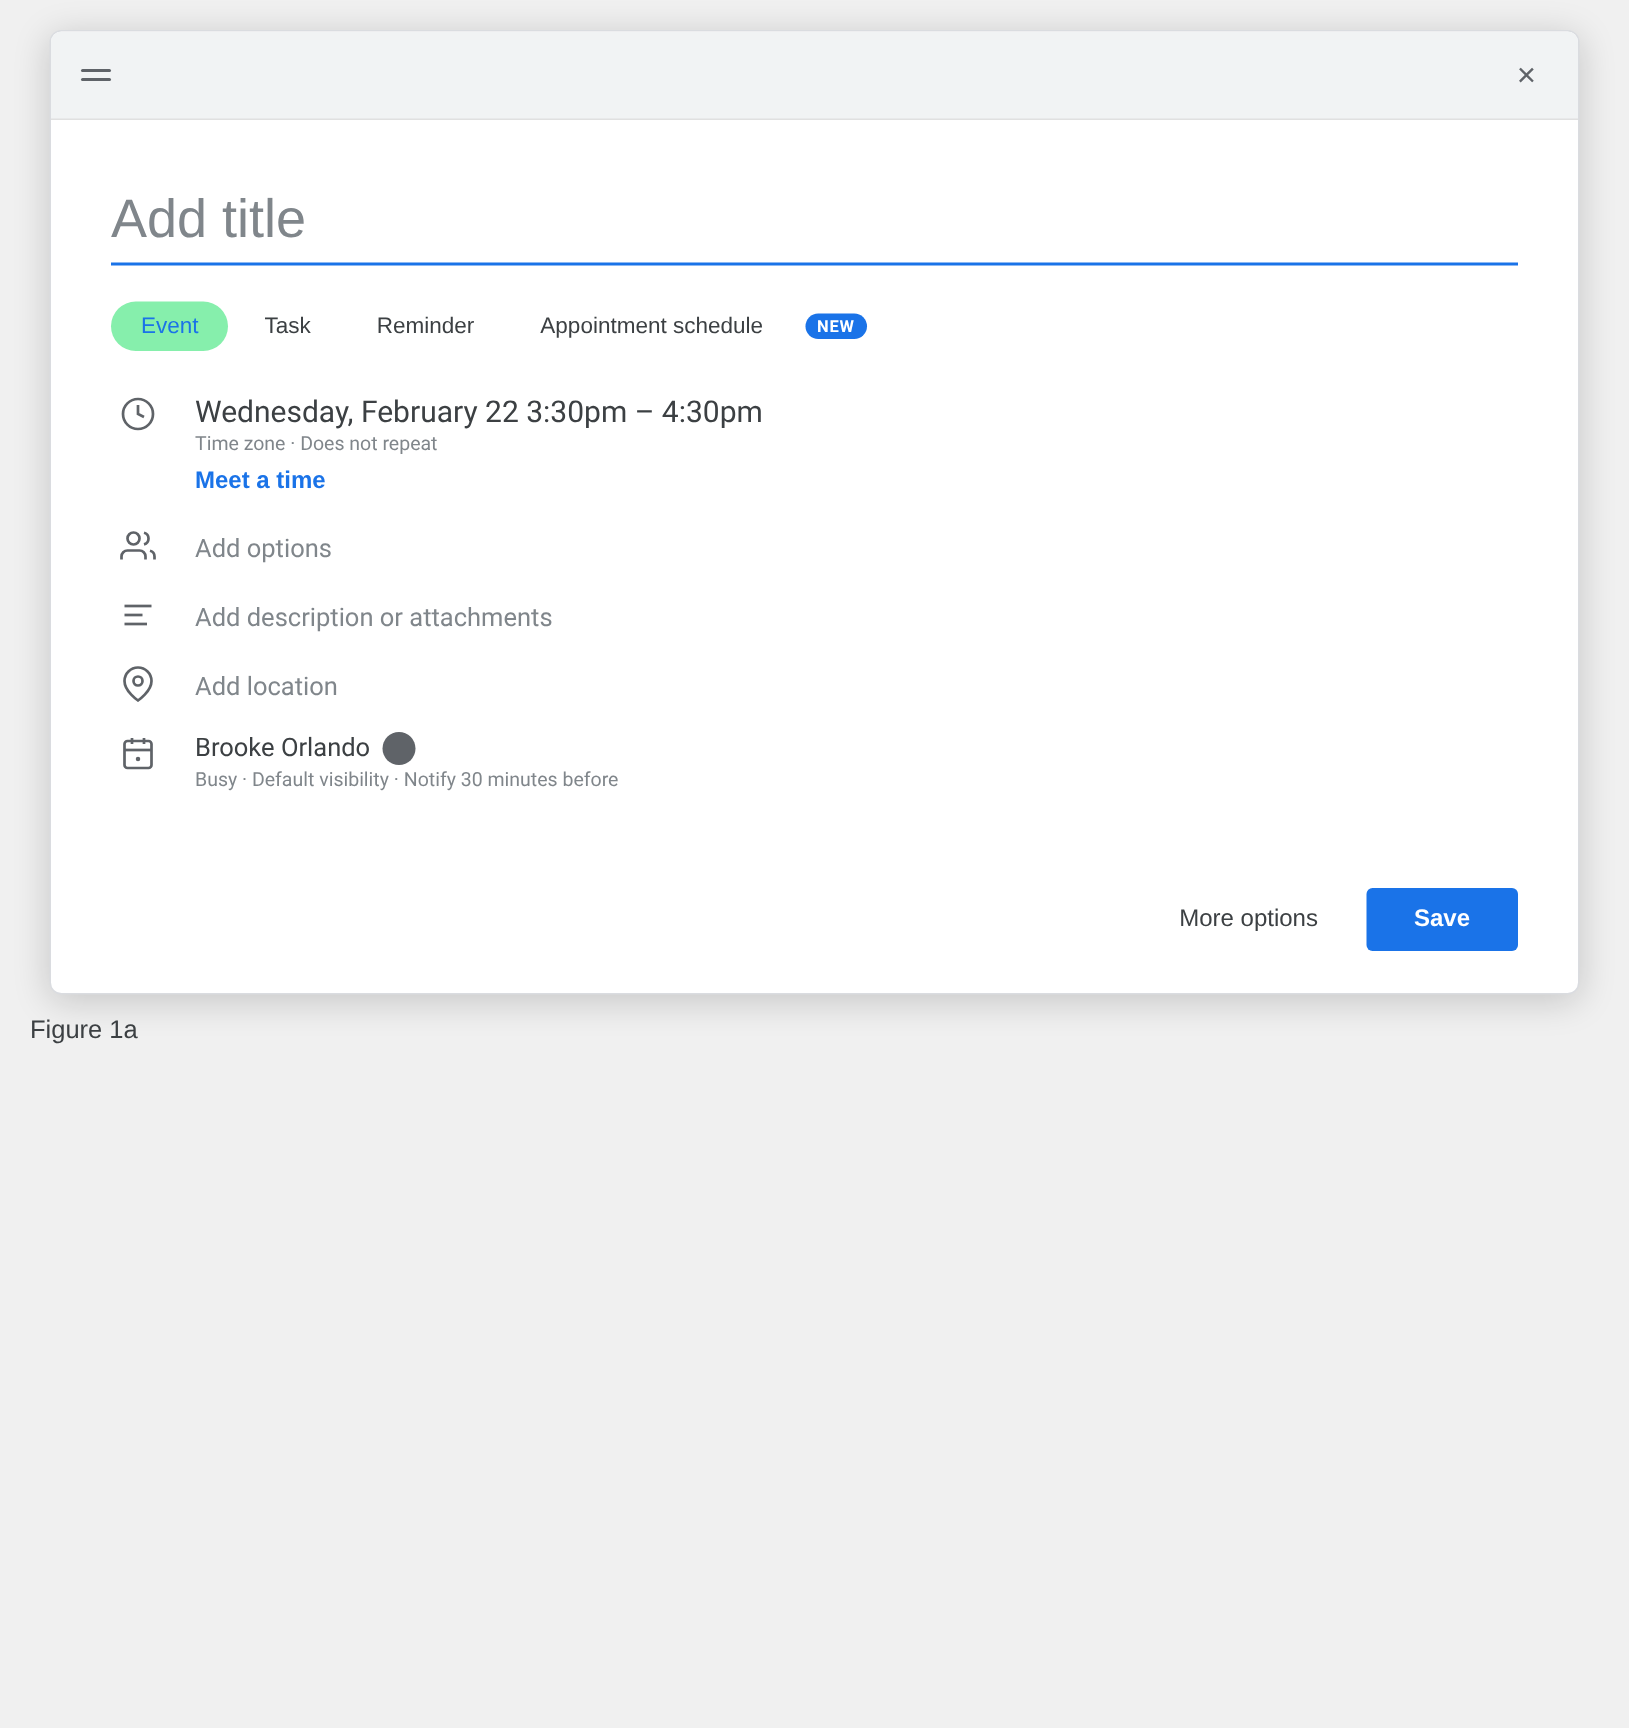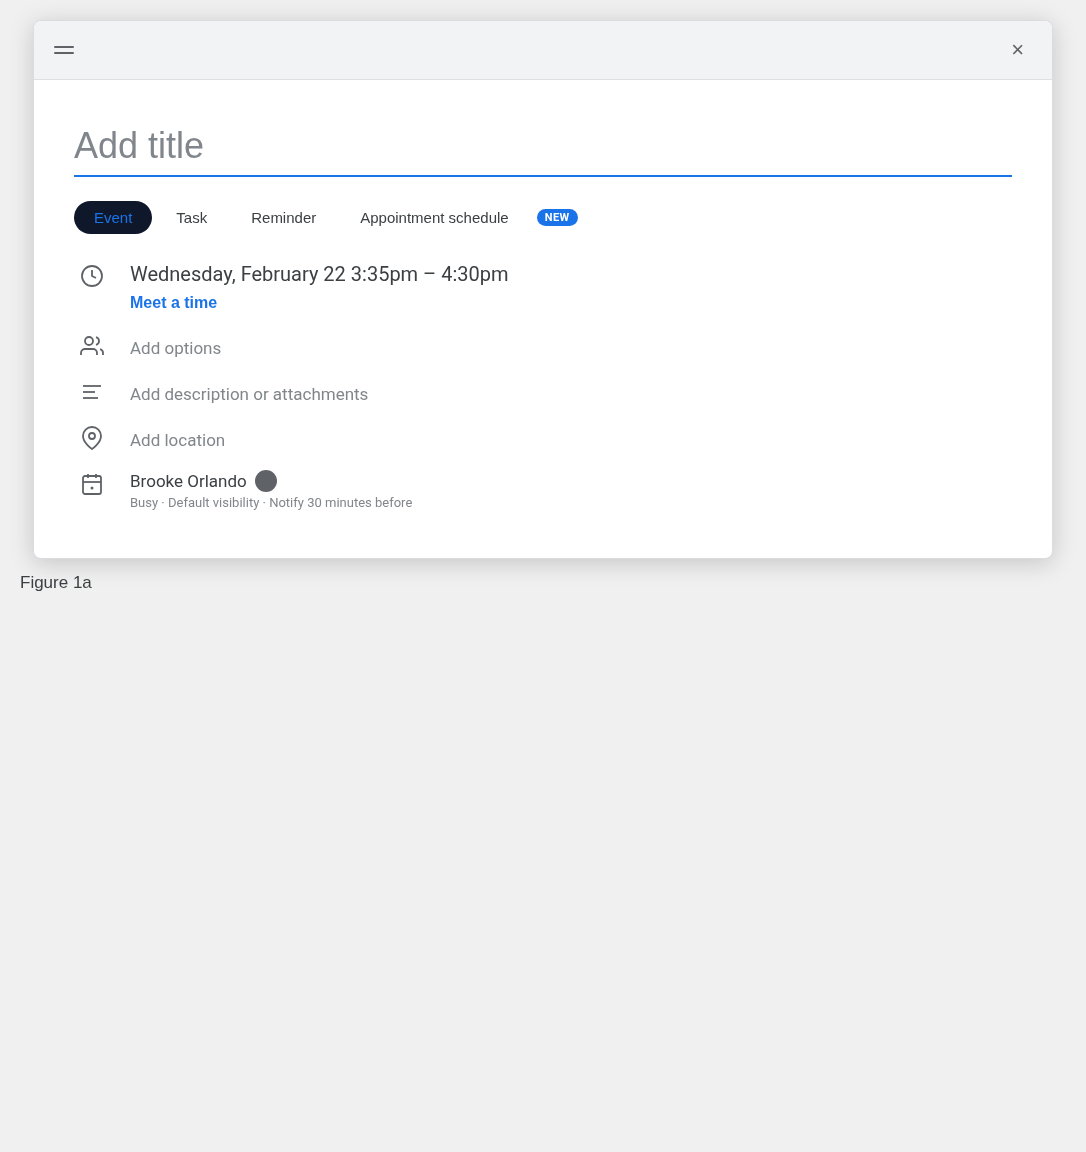--- a/index.html
+++ b/index.html
@@ -93,7 +93,7 @@
       cursor: pointer;
     }
     .tab-btn.active {
-      background: #0f172a;
+      background: #86efac;
       color: #1a73e8;
     }
 

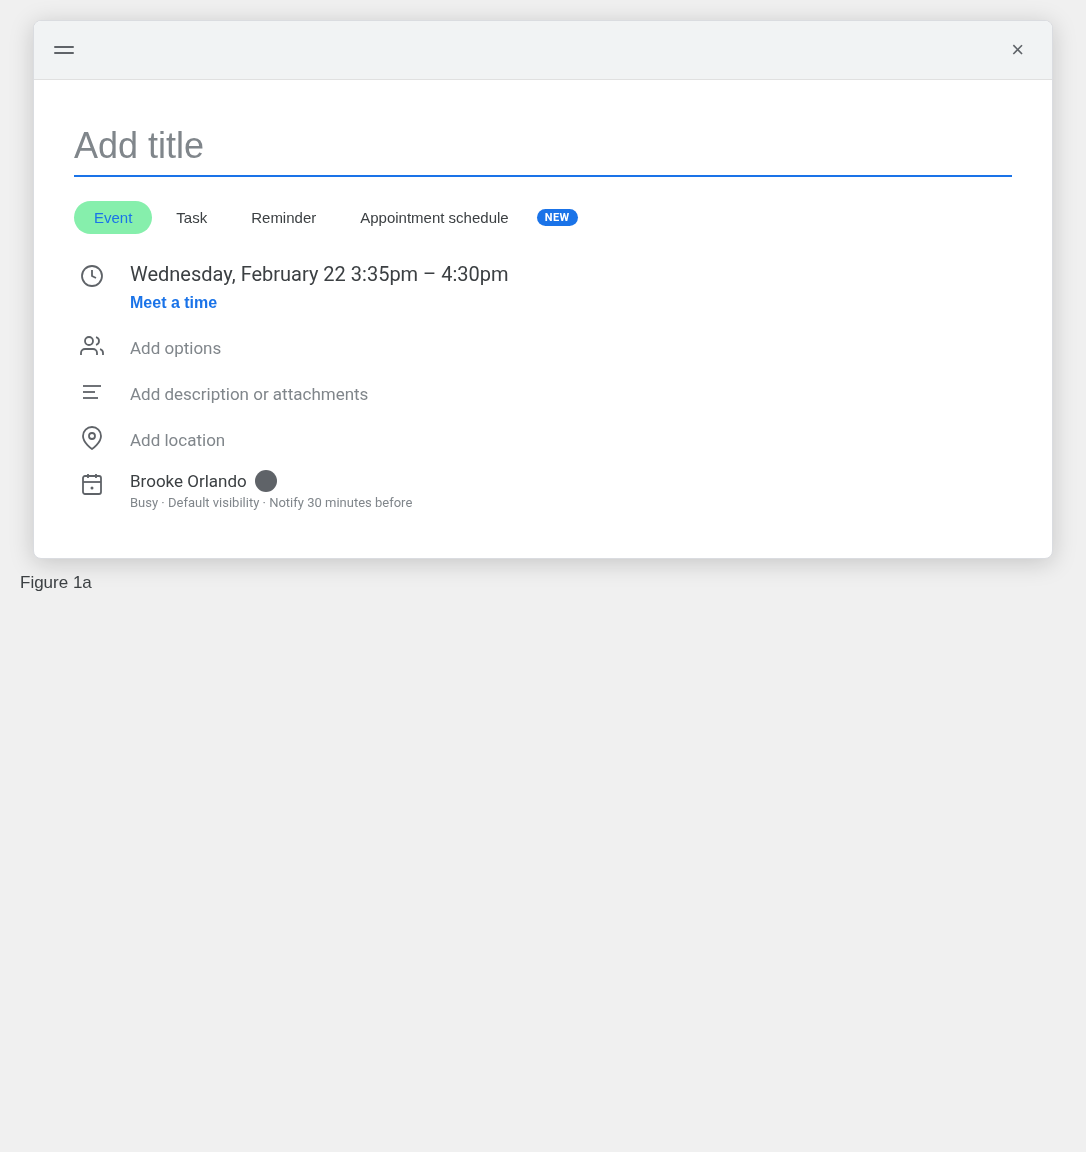--- a/index.html
+++ b/index.html
@@ -288,7 +288,7 @@
         </svg>
       </div>
       <div class="row-content">
-        <div class="datetime-main">Wednesday, February 22   3:35pm  –  4:30pm</div>
+        <div class="datetime-main">Wednesday, February 22   3:30pm  –  4:30pm</div>
         <button class="find-a-time">Meet a time</button>
       </div>
     </div>

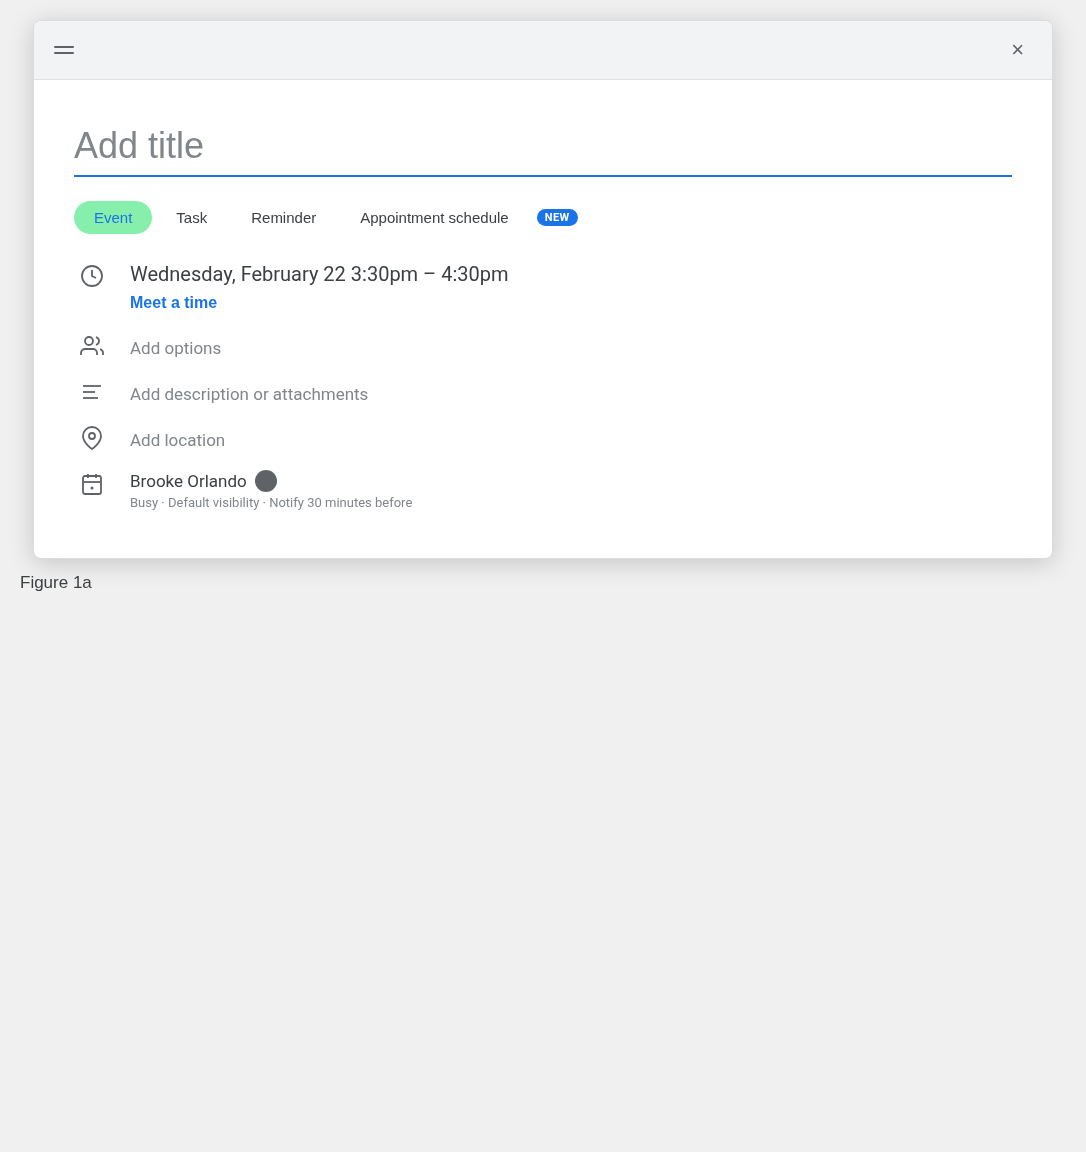--- a/index.html
+++ b/index.html
@@ -289,6 +289,7 @@
       </div>
       <div class="row-content">
         <div class="datetime-main">Wednesday, February 22   3:30pm  –  4:30pm</div>
+        <div class="datetime-sub">Time zone · Does not repeat</div>
         <button class="find-a-time">Meet a time</button>
       </div>
     </div>

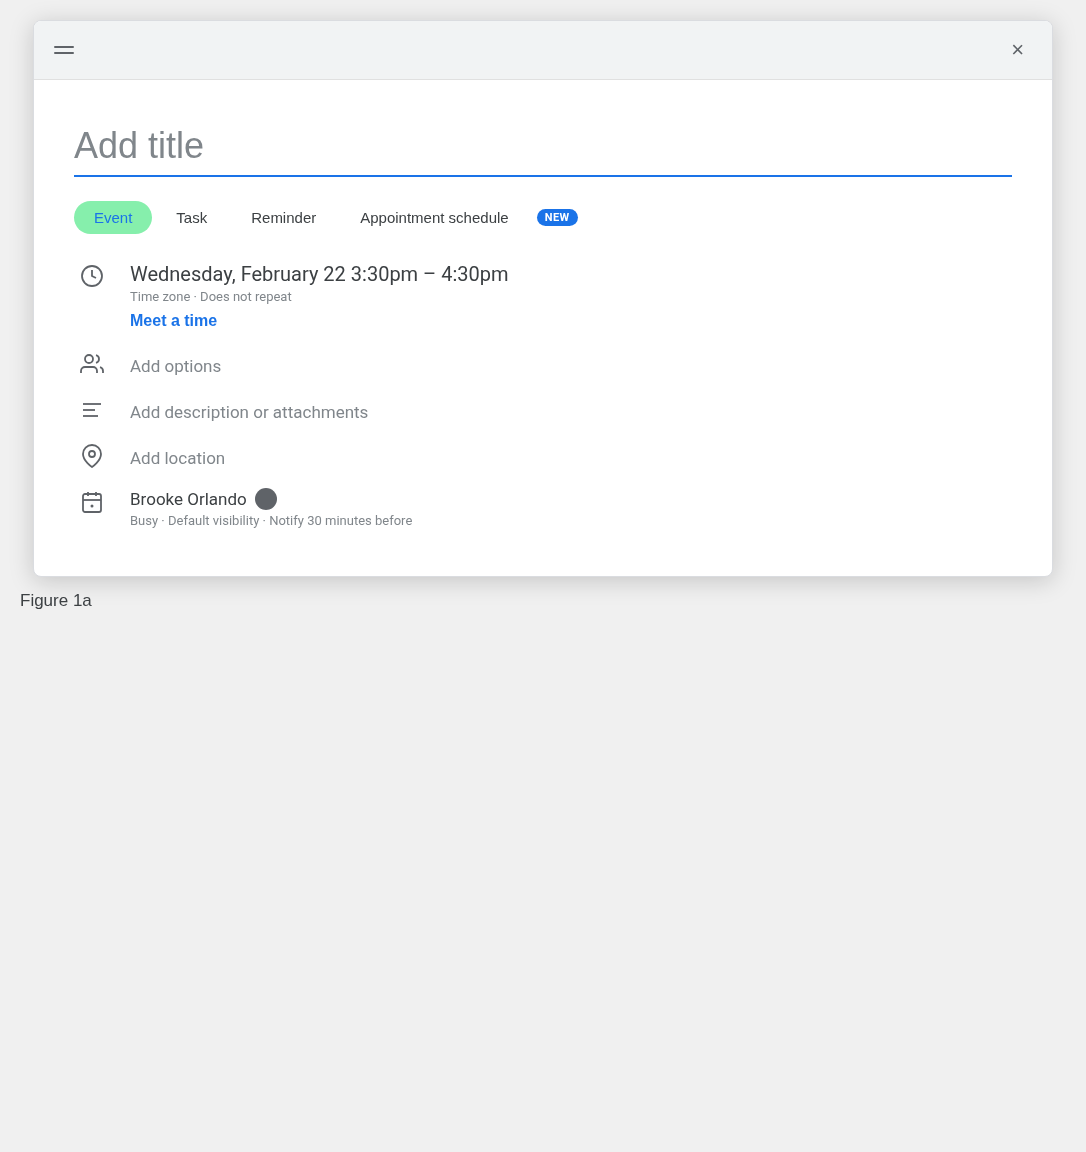--- a/index.html
+++ b/index.html
@@ -360,6 +360,10 @@
 
   </div>
 
+  <div class="dialog-footer">
+    <button class="more-options-btn">More options</button>
+    <button class="save-btn">Save</button>
+  </div>
 
 </div>
 

